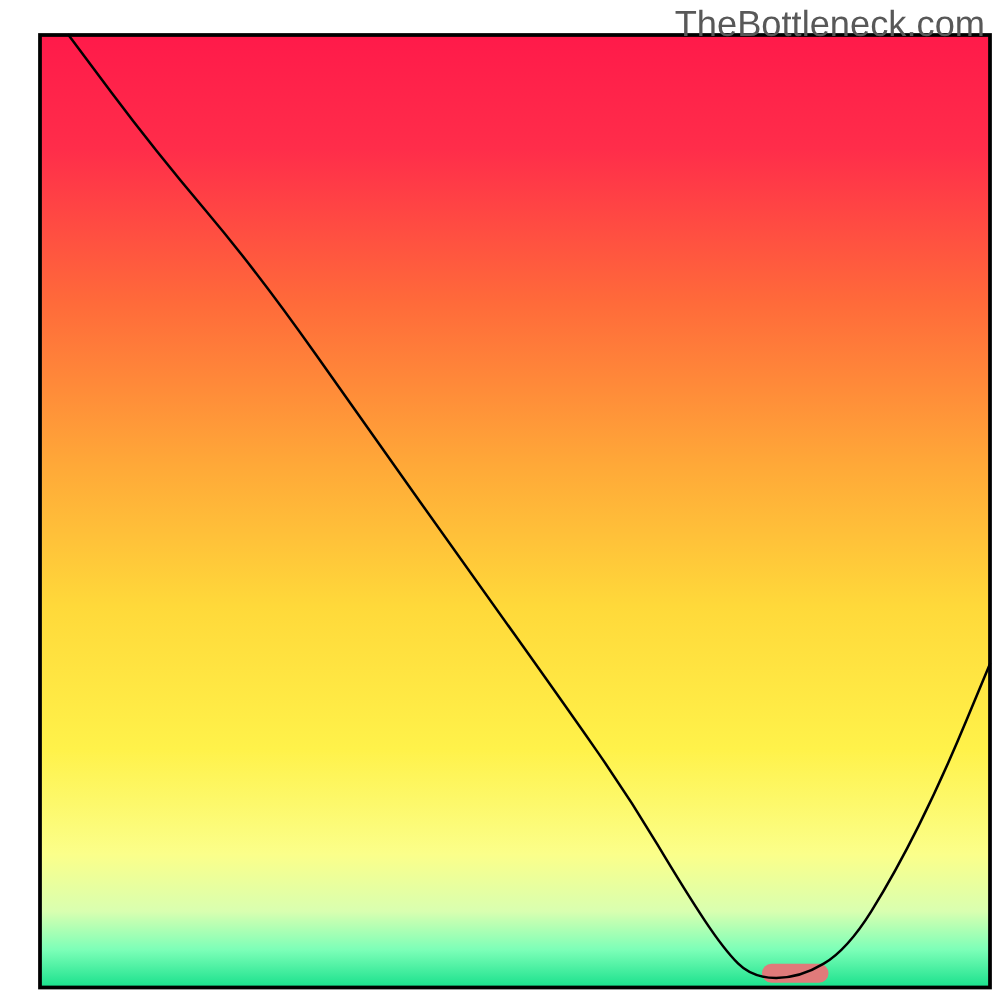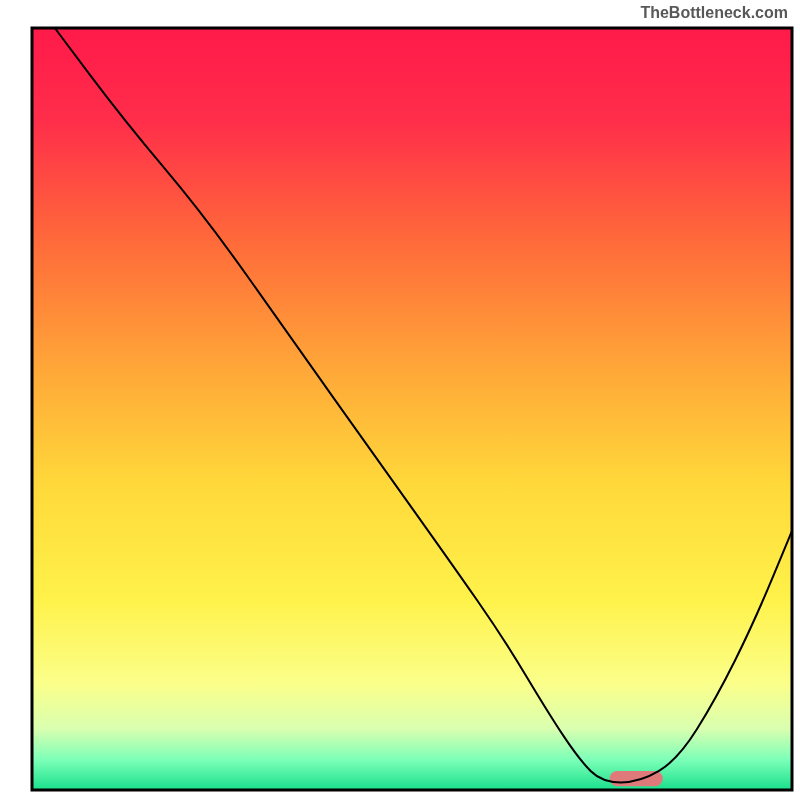--- a/index.html
+++ b/index.html
@@ -19,9 +19,9 @@
     position: absolute;
     top: 4px;
     right: 12px;
-    font-size: 16px;
+    font-size: 29px;
     color: #585858;
-    font-weight: 700;
+    font-weight: 400;
     z-index: 10;
   }
   svg {

